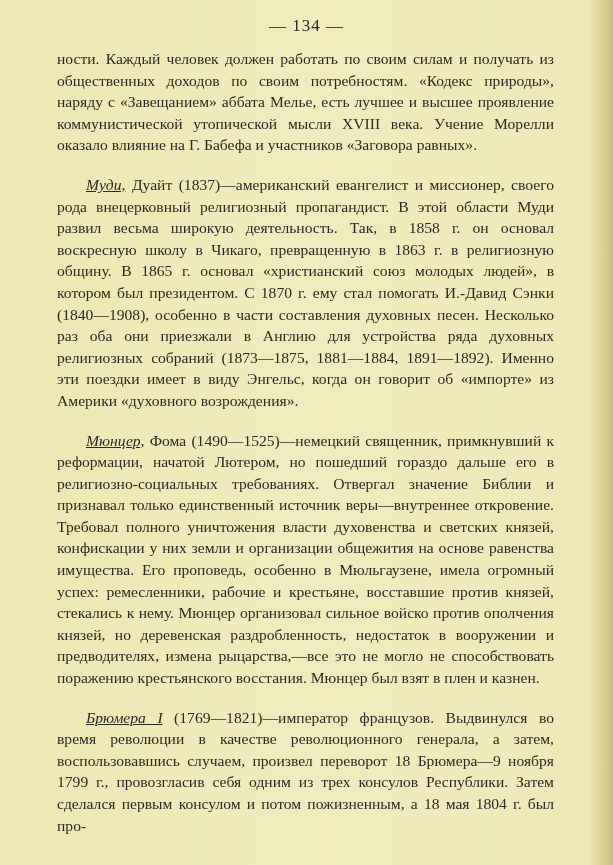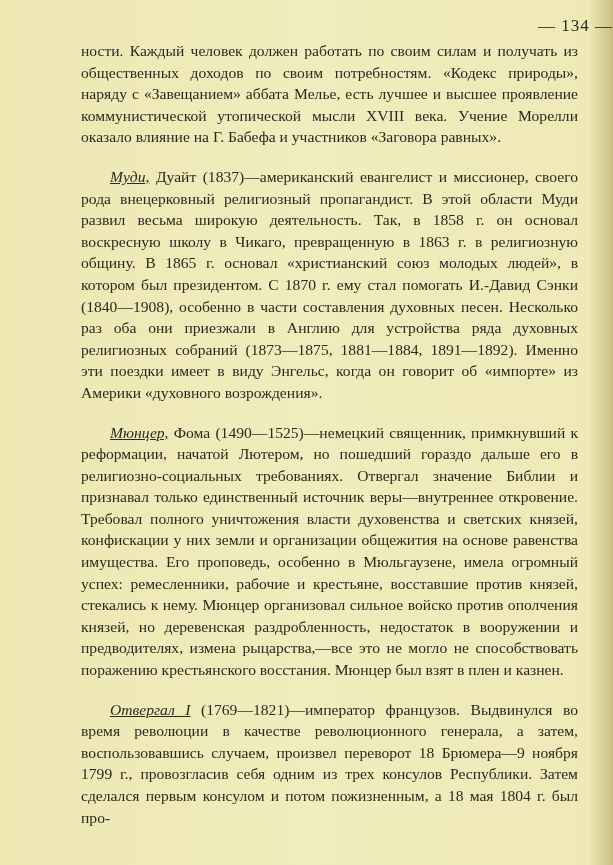--- a/index.html
+++ b/index.html
@@ -7,7 +7,7 @@
     background:#f0ebb8;font-family:"Liberation Serif","DejaVu Serif",serif;color:#2a2a22;}
   .page{position:absolute;left:0;top:0;width:613px;height:865px;
     background:linear-gradient(to right,#ede7b2 0%,#f1ecbd 50%,#efe9b8 96%,#d9cf95 98.5%,#c9bd84 100%);}
-  .pagenum{position:absolute;top:16px;left:0;width:613px;text-align:right;font-size:17px;letter-spacing:1px;}
+  .pagenum{position:absolute;top:16px;left:0;width:613px;text-align:center;font-size:17px;letter-spacing:1px;}
   .body{position:absolute;left:57px;top:40px;width:497px;font-size:15.6px;line-height:21.6px;margin-left:24px;}
   .body p{margin:0;text-align:justify;}
   .body p.entry{text-indent:29px;margin-top:18px;}

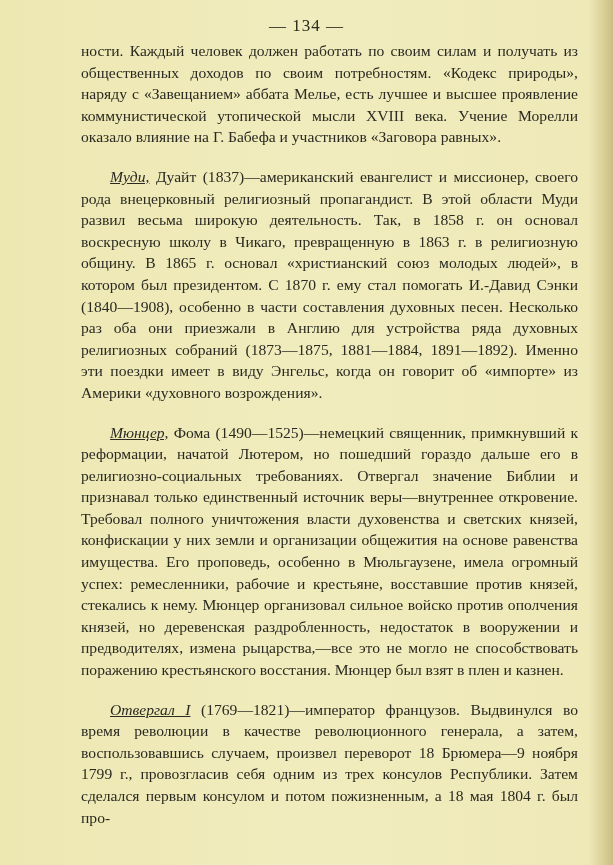--- a/index.html
+++ b/index.html
@@ -8,7 +8,7 @@
   .page{position:absolute;left:0;top:0;width:613px;height:865px;
     background:linear-gradient(to right,#ede7b2 0%,#f1ecbd 50%,#efe9b8 96%,#d9cf95 98.5%,#c9bd84 100%);}
   .pagenum{position:absolute;top:16px;left:0;width:613px;text-align:center;font-size:17px;letter-spacing:1px;}
-  .body{position:absolute;left:57px;top:40px;width:497px;font-size:15.6px;line-height:21.6px;margin-left:24px;}
+  .body{position:absolute;left:57px;top:48px;width:497px;font-size:15.6px;line-height:21.6px;}
   .body p{margin:0;text-align:justify;}
   .body p.entry{text-indent:29px;margin-top:18px;}
   .name{font-style:italic;text-decoration:underline;}

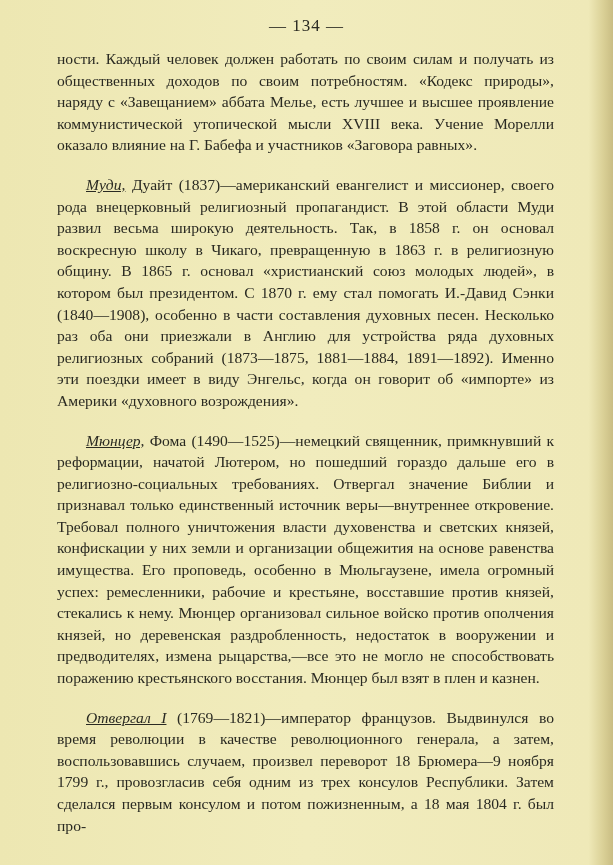--- a/index.html
+++ b/index.html
@@ -22,7 +22,7 @@
     <p>ности. Каждый человек должен работать по своим силам и получать из общественных доходов по своим потребностям. «Кодекс природы», наряду с «Завещанием» аббата Мелье, есть лучшее и высшее проявление коммунистической утопической мысли XVIII века. Учение Морелли оказало влияние на Г. Бабефа и участников «Заговора равных».</p>
     <p class="entry"><span class="name">Муди,</span><span> Дуайт (1837)—американский евангелист и миссионер, своего рода внецерковный религиозный пропагандист. В этой области Муди развил весьма широкую деятельность. Так, в 1858 г. он основал воскресную школу в Чикаго, превращенную в 1863 г. в религиозную общину. В 1865 г. основал «христианский союз молодых людей», в котором был президентом. С 1870 г. ему стал помогать И.-Давид Сэнки (1840—1908), особенно в части составления духовных песен. Несколько раз оба они приезжали в Англию для устройства ряда духовных религиозных собраний (1873—1875, 1881—1884, 1891—1892). Именно эти поездки имеет в виду Энгельс, когда он говорит об «импорте» из Америки «духовного возрождения».</span></p>
     <p class="entry"><span class="name">Мюнцер,</span><span> Фома (1490—1525)—немецкий священник, примкнувший к реформации, начатой Лютером, но пошедший гораздо дальше его в религиозно-социальных требованиях. Отвергал значение Библии и признавал только единственный источник веры—внутреннее откровение. Требовал полного уничтожения власти духовенства и светских князей, конфискации у них земли и организации общежития на основе равенства имущества. Его проповедь, особенно в Мюльгаузене, имела огромный успех: ремесленники, рабочие и крестьяне, восставшие против князей, стекались к нему. Мюнцер организовал сильное войско против ополчения князей, но деревенская раздробленность, недостаток в вооружении и предводителях, измена рыцарства,—все это не могло не способствовать поражению крестьянского восстания. Мюнцер был взят в плен и казнен.</span></p>
-    <p class="entry"><span class="name">Отвергал I</span><span> (1769—1821)—император французов. Выдвинулся во время революции в качестве революционного генерала, а затем, воспользовавшись случаем, произвел переворот 18 Брюмера—9 ноября 1799 г., провозгласив себя одним из трех консулов Республики. Затем сделался первым консулом и потом пожизненным, а 18 мая 1804 г. был про-</span></p>
+    <p class="entry"><span class="name">Брюмера I</span><span> (1769—1821)—император французов. Выдвинулся во время революции в качестве революционного генерала, а затем, воспользовавшись случаем, произвел переворот 18 Брюмера—9 ноября 1799 г., провозгласив себя одним из трех консулов Республики. Затем сделался первым консулом и потом пожизненным, а 18 мая 1804 г. был про-</span></p>
   </div>
 </div>
 

